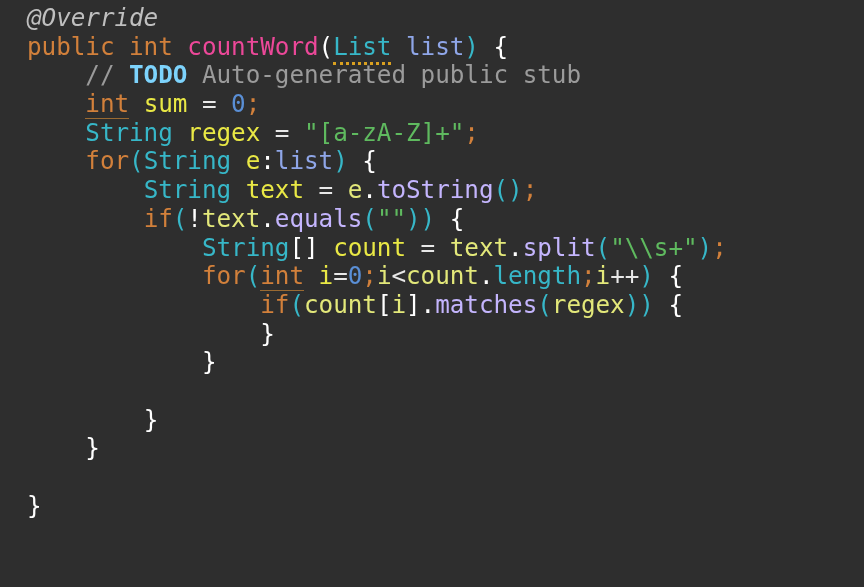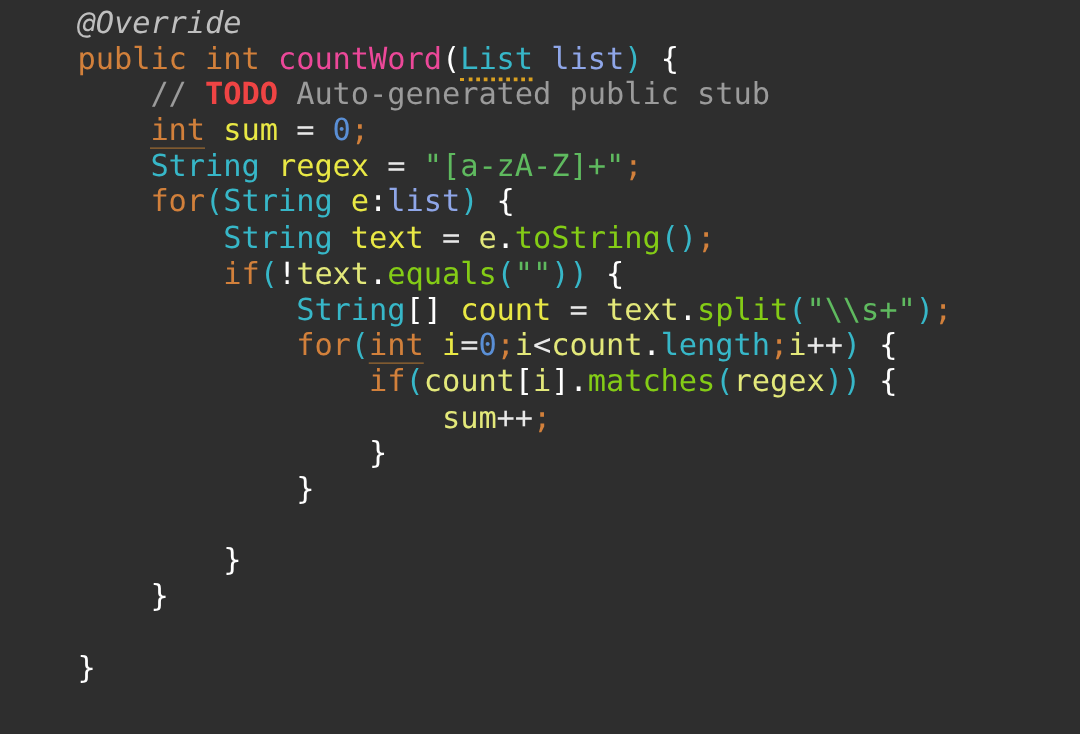--- a/index.html
+++ b/index.html
@@ -38,7 +38,7 @@
     font-family: "DejaVu Sans Mono", "Liberation Mono", monospace;
     font-size: 24.3px;
     letter-spacing: -0.05px;
-    padding-left: 62px;
+    padding-left: 27px;
     color: #e8e8e8;
   }
 

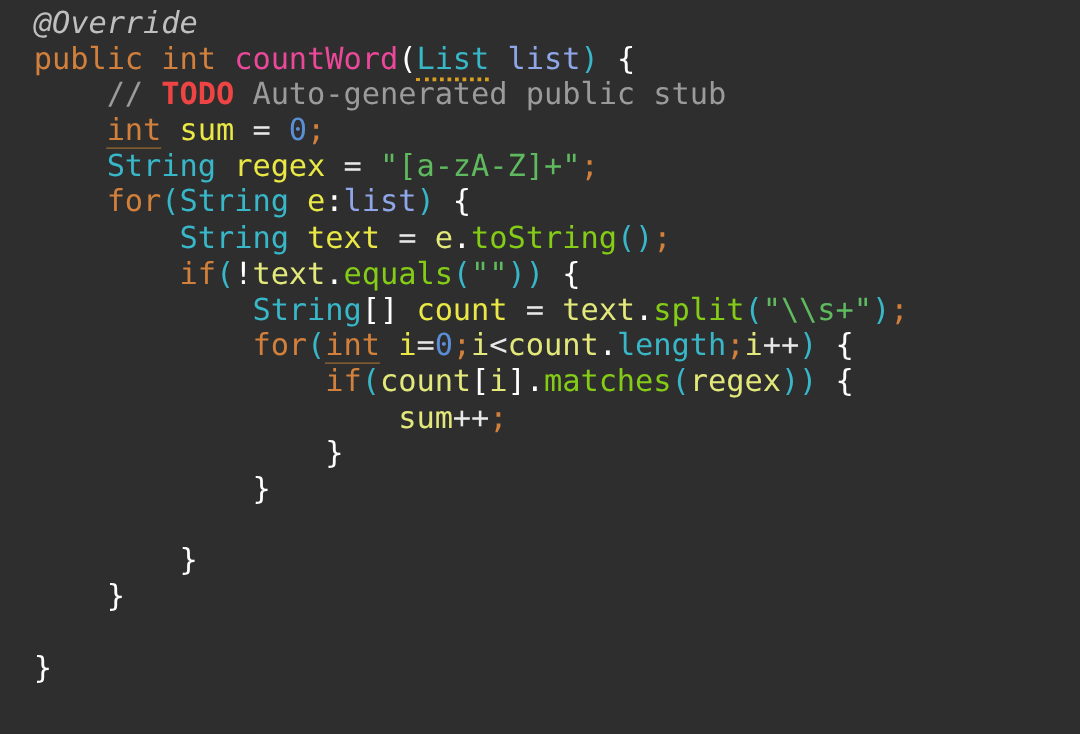--- a/index.html
+++ b/index.html
@@ -54,7 +54,7 @@
   .tok-number     { color: #5a8fd6; }
   .tok-string     { color: #5fba5f; }
   .tok-comment    { color: #9b9b9b; }
-  .tok-todo       { color: #ef4444; font-weight: bold; }
+  .tok-todo       { color: #7dd3fc; font-weight: bold; }
   .tok-punct      { color: #ffffff; }
   .tok-punct-cy   { color: #37b7c8; }
   .tok-semi       { color: #d2803b; }

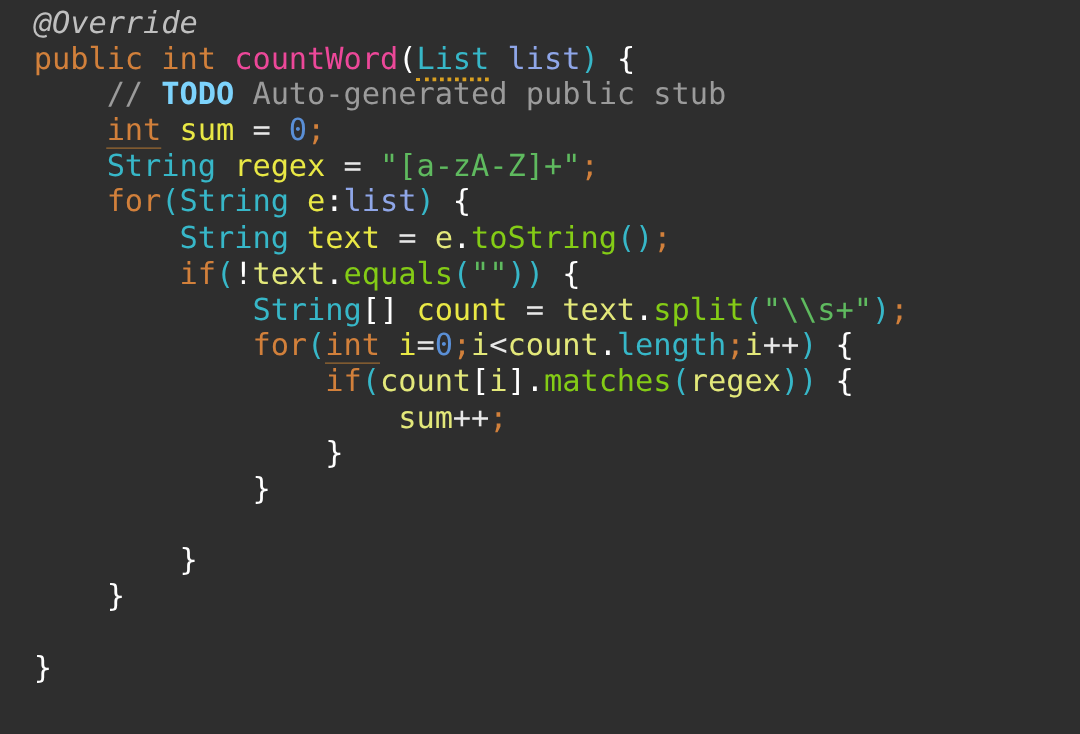--- a/index.html
+++ b/index.html
@@ -46,7 +46,7 @@
   .tok-annotation { color: #bfbfbf; font-style: italic; }
   .tok-keyword    { color: #d2803b; margin-top: 44px; }
   .tok-method     { color: #ec4899; }
-  .tok-method2    { color: #84cc16; text-align: right; }
+  .tok-method2    { color: #c4b5fd; text-align: right; }
   .tok-type       { color: #37b7c8; }
   .tok-var        { color: #e9e845; }
   .tok-var-soft   { color: #e3e87a; }

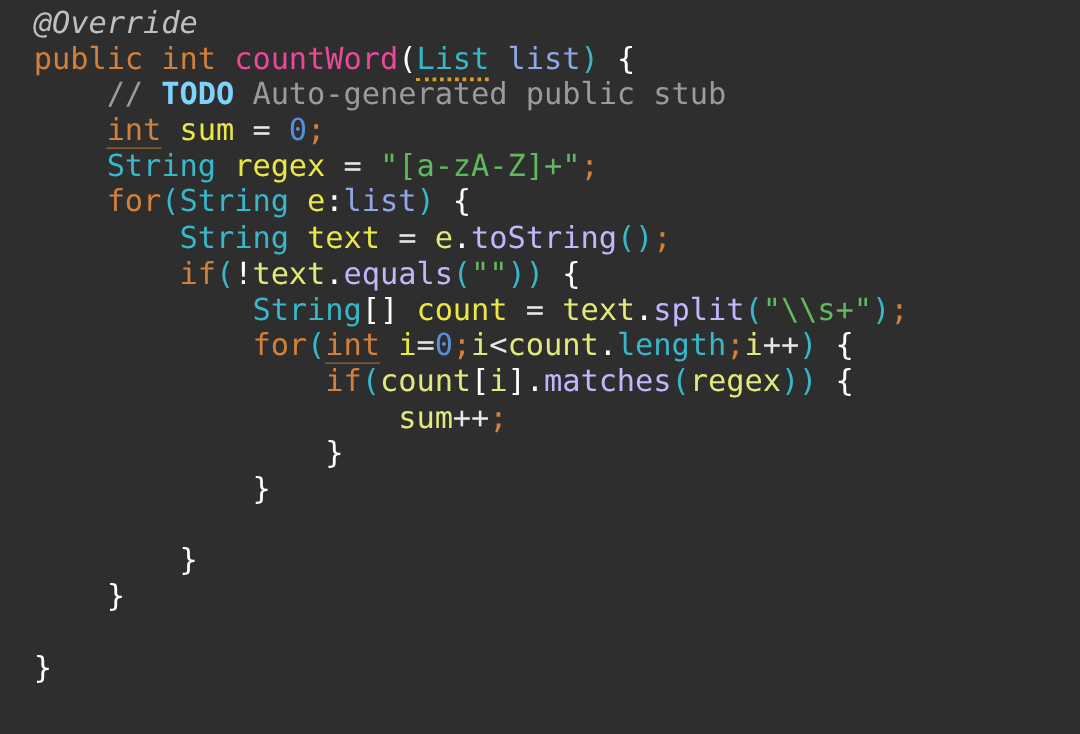--- a/index.html
+++ b/index.html
@@ -87,7 +87,6 @@
       <div class="code-line"><span class="tok-op">            </span><span class="tok-type">String</span><span class="tok-punct">[]</span><span class="tok-op"> </span><span class="tok-var">count</span><span class="tok-op"> </span><span class="tok-op">=</span><span class="tok-op"> </span><span class="tok-var-soft">text</span><span class="tok-punct">.</span><span class="tok-method2">split</span><span class="tok-punct-cy">(</span><span class="tok-string">"\\s+"</span><span class="tok-punct-cy">)</span><span class="tok-semi">;</span></div>
       <div class="code-line"><span class="tok-op">            </span><span class="tok-keyword">for</span><span class="tok-punct-cy">(</span><span class="tok-keyword decl-underline">int</span><span class="tok-op"> </span><span class="tok-var">i</span><span class="tok-op">=</span><span class="tok-number">0</span><span class="tok-semi">;</span><span class="tok-var-soft">i</span><span class="tok-op">&lt;</span><span class="tok-var-soft">count</span><span class="tok-punct">.</span><span class="tok-type">length</span><span class="tok-semi">;</span><span class="tok-var-soft">i</span><span class="tok-op">++</span><span class="tok-punct-cy">)</span><span class="tok-op"> </span><span class="tok-brace">{</span></div>
       <div class="code-line"><span class="tok-op">                </span><span class="tok-keyword">if</span><span class="tok-punct-cy">(</span><span class="tok-var-soft">count</span><span class="tok-punct">[</span><span class="tok-var-soft">i</span><span class="tok-punct">]</span><span class="tok-punct">.</span><span class="tok-method2">matches</span><span class="tok-punct-cy">(</span><span class="tok-var-soft">regex</span><span class="tok-punct-cy">))</span><span class="tok-op"> </span><span class="tok-brace">{</span></div>
-      <div class="code-line"><span class="tok-op">                    </span><span class="tok-var-soft">sum</span><span class="tok-op">++</span><span class="tok-semi">;</span></div>
       <div class="code-line"><span class="tok-op">                </span><span class="tok-brace">}</span></div>
       <div class="code-line"><span class="tok-op">            </span><span class="tok-brace">}</span></div>
       <div class="code-line">&nbsp;</div>

